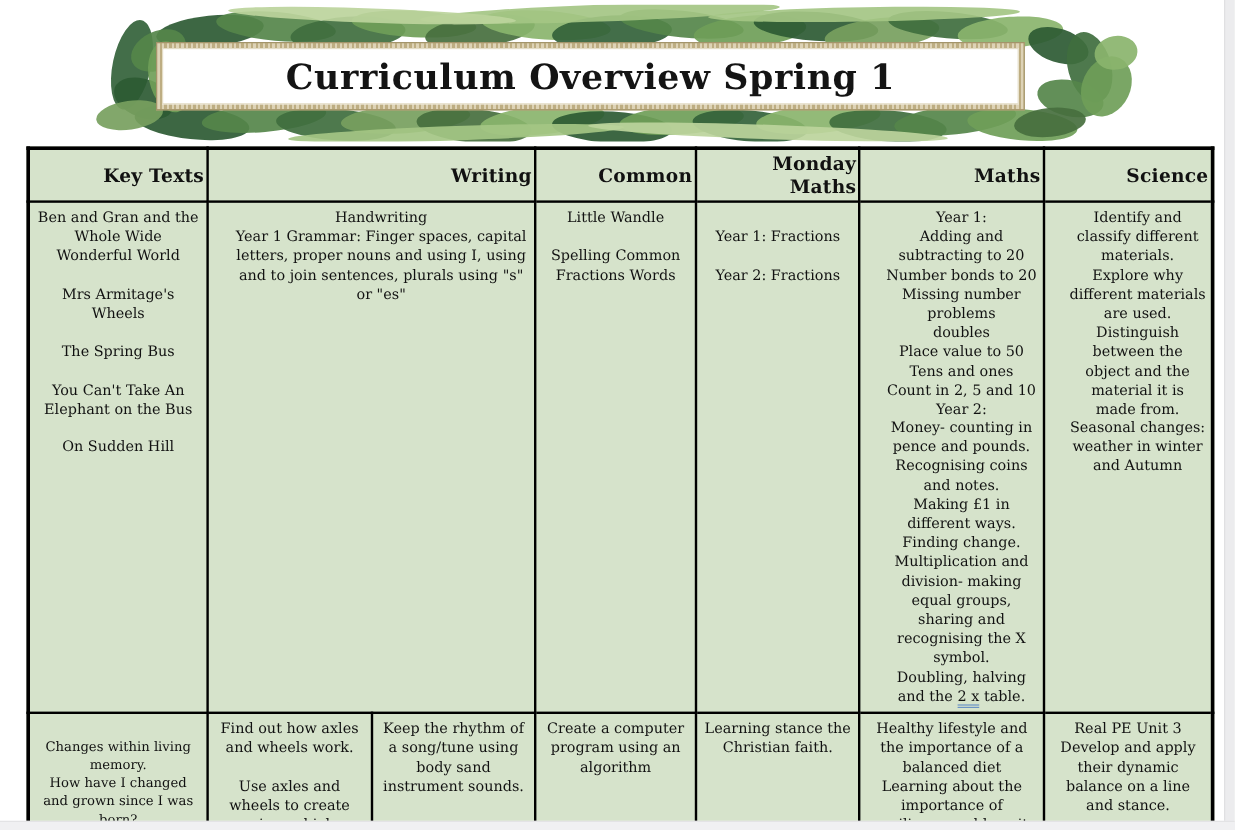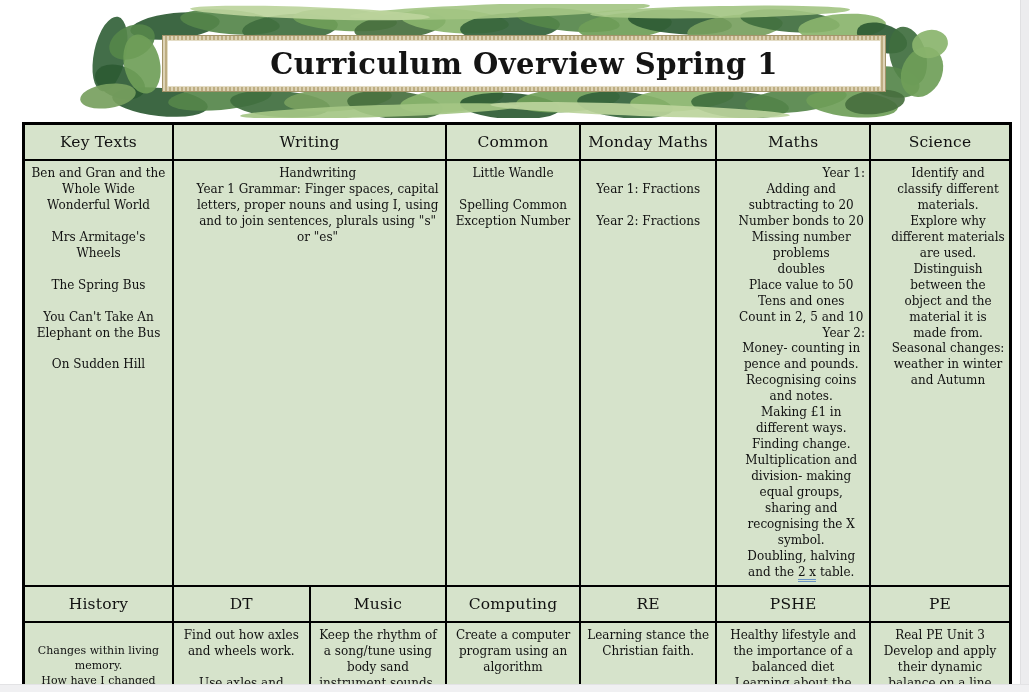--- a/index.html
+++ b/index.html
@@ -14,7 +14,7 @@
   .banner{position:absolute;left:80px;top:4px;width:872px;height:114px;}
   .banner svg{position:absolute;left:0;top:0;}
   .title-frame{
-    position:absolute;left:82px;top:31px;width:714px;height:47px;
+    position:absolute;left:50px;top:31px;width:714px;height:47px;
     background:#c9b88a;
     background-image:repeating-linear-gradient(90deg, rgba(255,255,255,.38) 0 2px, rgba(0,0,0,.06) 2px 4px);
     border:1px solid #a3946a;

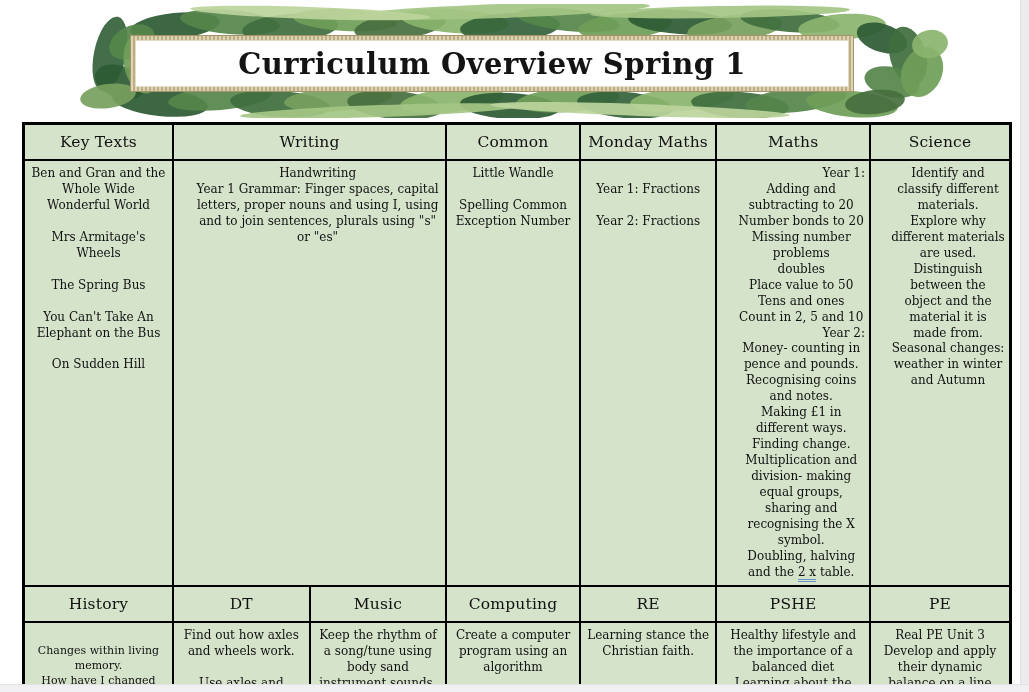--- a/index.html
+++ b/index.html
@@ -37,7 +37,7 @@
   }
   th,td{border:2px solid #000000;background:#d6e3cb;}
   th{
-    height:30px;font-size:15.5px;font-weight:400;text-align:center;
+    height:30px;font-size:15.5px;font-weight:700;text-align:right;
     padding:2px 2px;letter-spacing:.2px;
   }
   td{

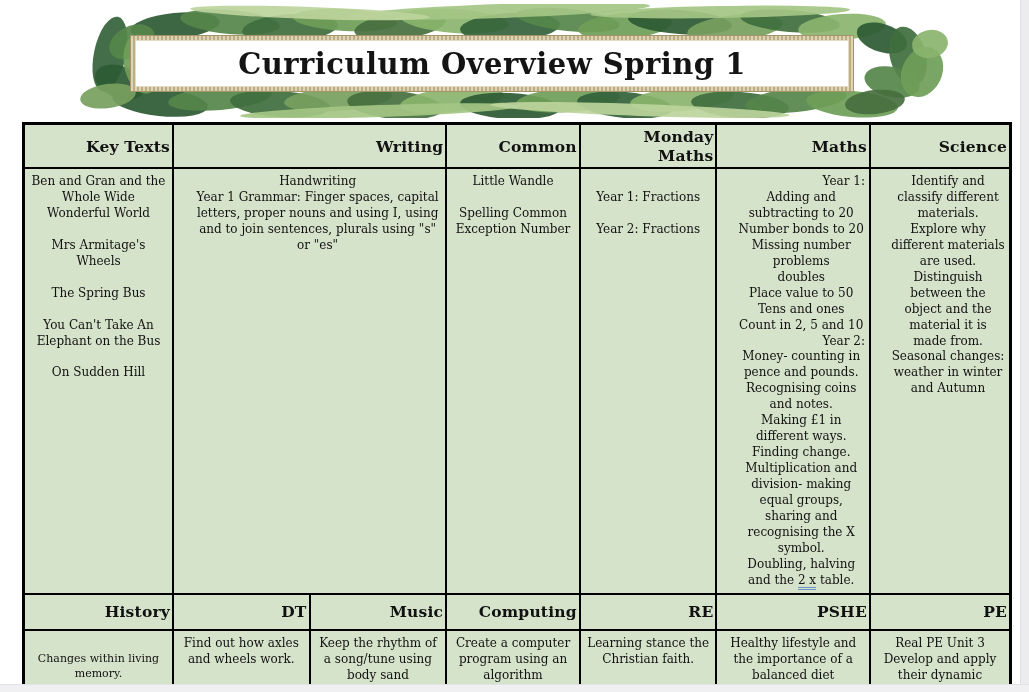--- a/index.html
+++ b/index.html
@@ -50,7 +50,7 @@
   td.cell-small{font-size:11px;line-height:1.38;}
   td.tight{padding-left:20px;padding-right:4px;}
   .line{min-height:1em;}
-  .align-left{text-align:right;}
+  .align-left{text-align:center;}
   .gram-underline{border-bottom:3px double #6b93c5;}
   
   .v-scroll{

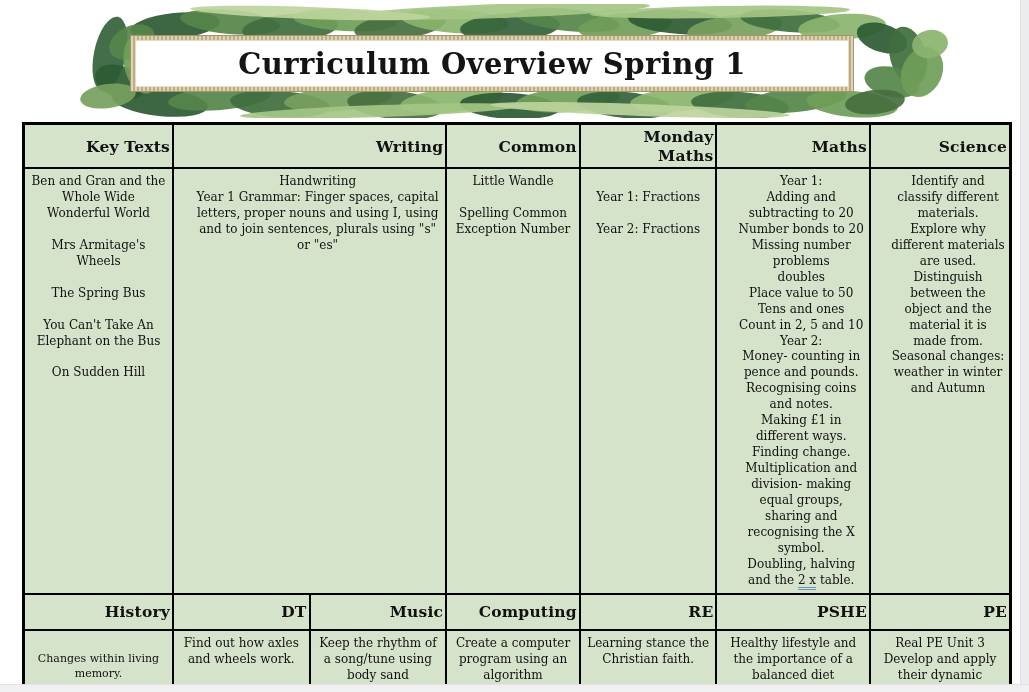--- a/index.html
+++ b/index.html
@@ -155,7 +155,7 @@
     <td>
           <div class="line">Little Wandle</div>
           <div class="line">&nbsp;</div>
-          <div class="line">Spelling Common Exception Number</div>
+          <div class="line">Spelling Common Fractions Words</div>
         </td>
     <td>
           <div class="line">&nbsp;</div>

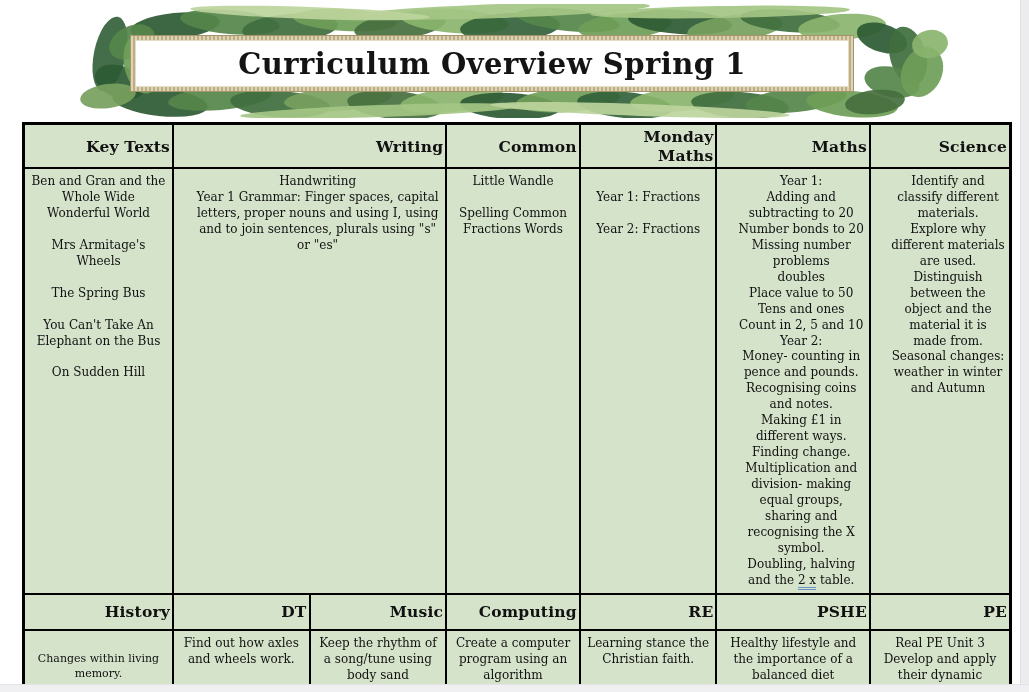--- a/index.html
+++ b/index.html
@@ -187,15 +187,6 @@
           <div class="line">Seasonal changes: weather in winter and Autumn</div>
         </td>
   </tr>
-  <tr>
-    <th>History</th>
-    <th>DT</th>
-    <th>Music</th>
-    <th>Computing</th>
-    <th>RE</th>
-    <th>PSHE</th>
-    <th>PE</th>
-  </tr>
   <tr class="body-row-2">
     <td class="cell-small">
           <div class="line">&nbsp;</div>

